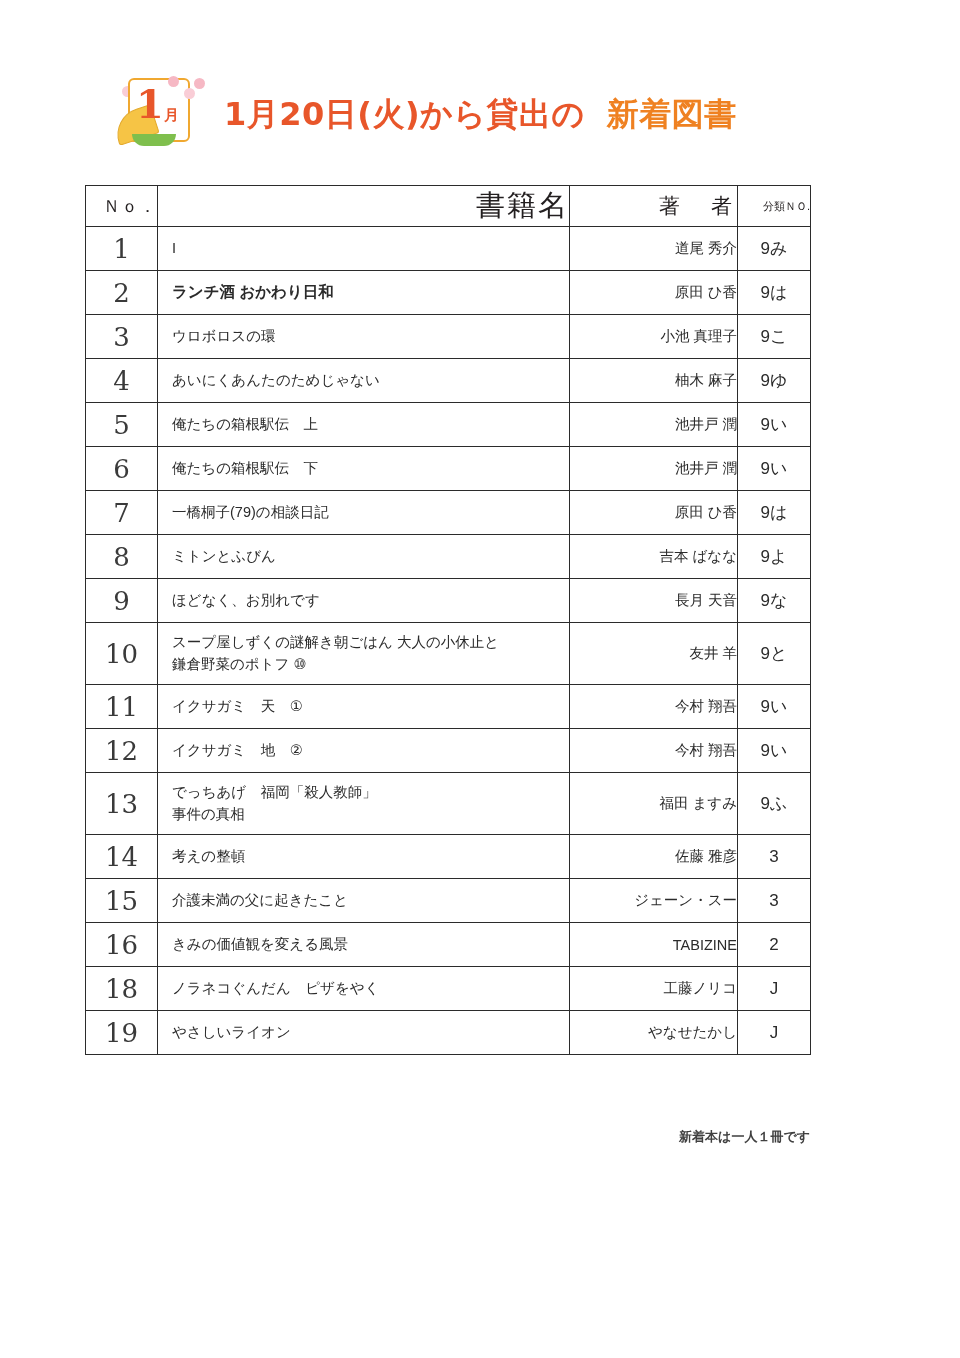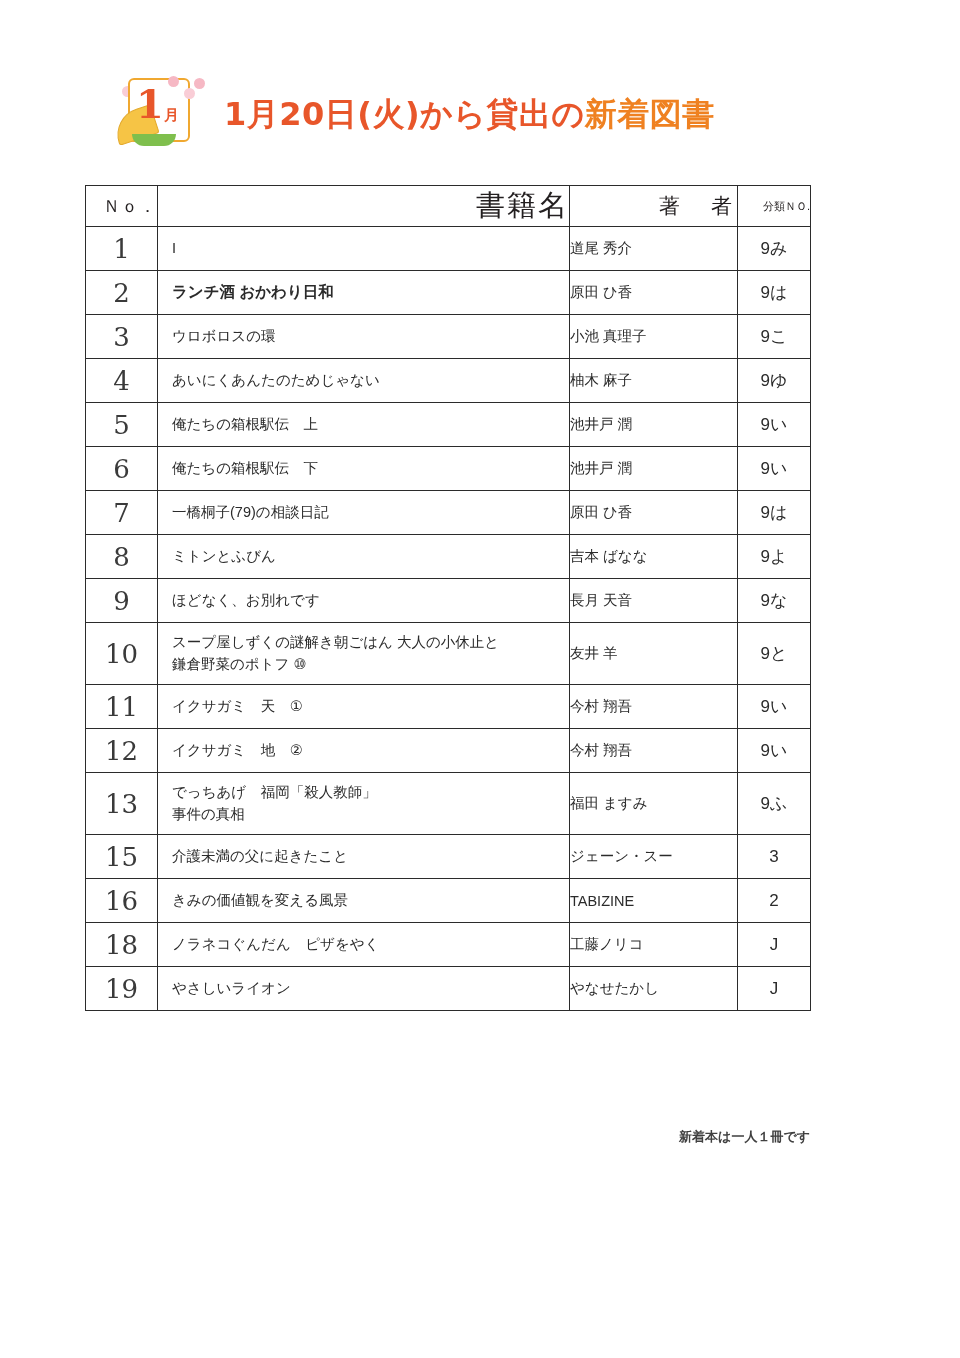--- a/index.html
+++ b/index.html
@@ -110,7 +110,7 @@
     margin-left: 10px;
   }
   .title-part1 { color: #e8562a; }
-  .title-part2 { color: #ef8121; }
+  .title-part2 { color: #ef8121; margin-left: 22px; }
 
   
   .book-table {

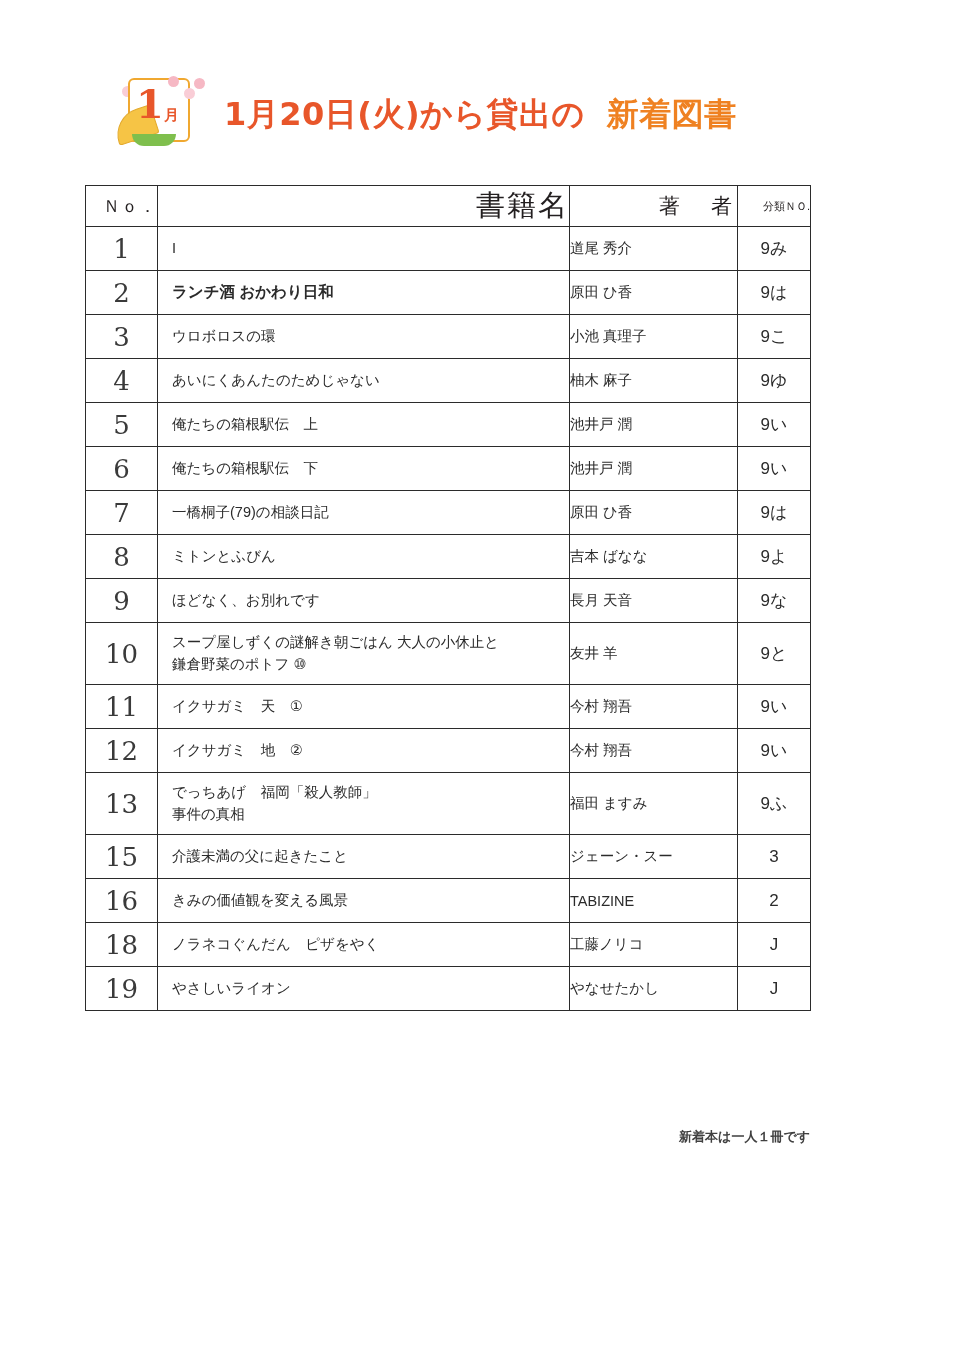--- a/index.html
+++ b/index.html
@@ -178,7 +178,7 @@
     font-size: 15.5px;
   }
   td.cell-auth {
-    text-align: left;
+    text-align: right;
     font-size: 14.5px;
     color: #2b2b2b;
   }

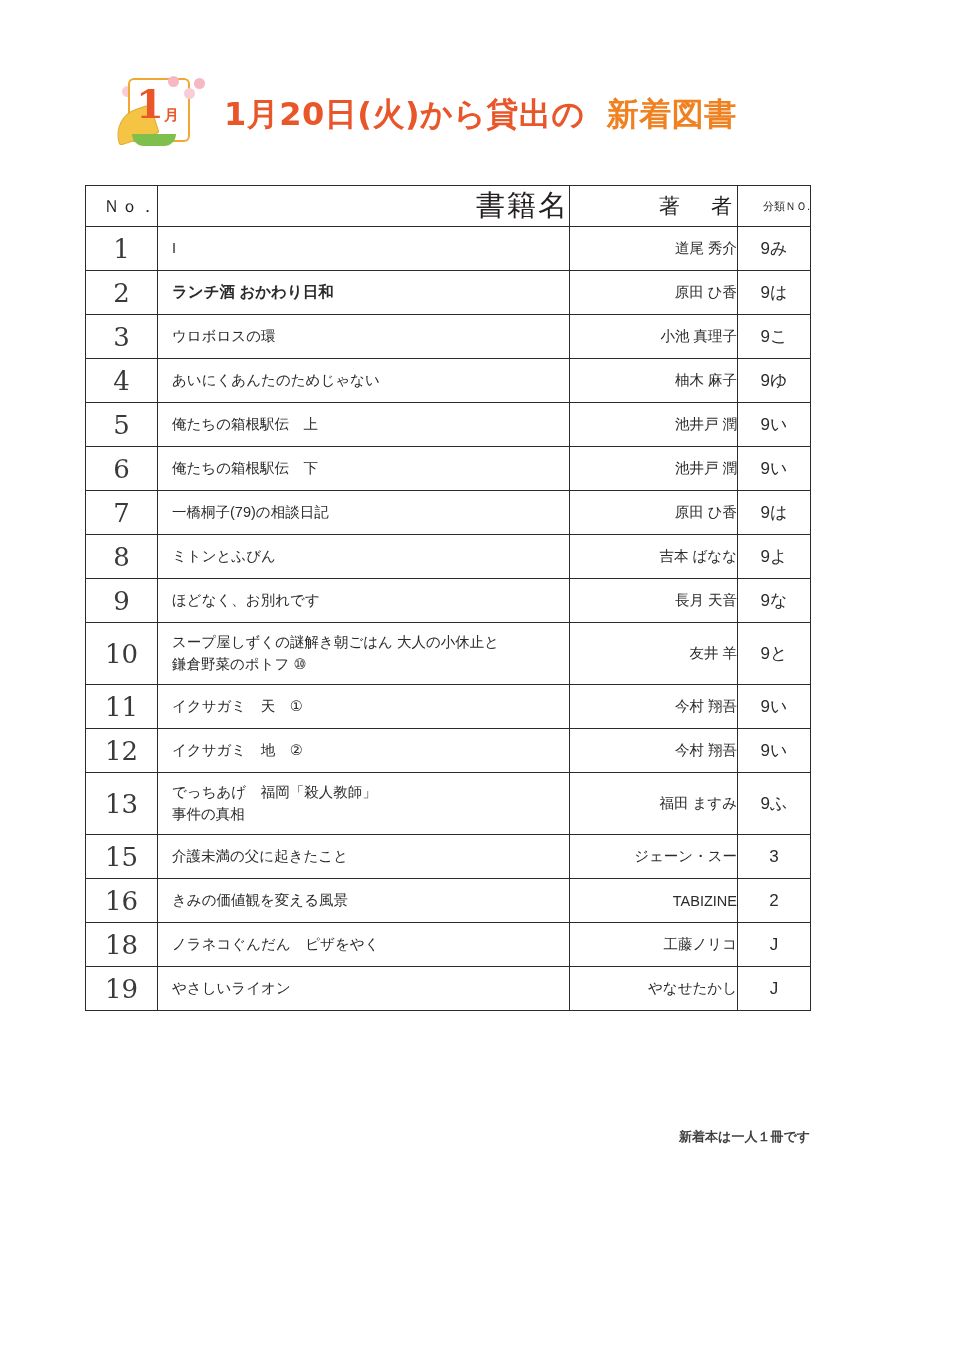--- a/index.html
+++ b/index.html
@@ -348,6 +348,14 @@
           <td class="cell-class">9ふ</td>
         </tr>
         <tr>
+          <td class="cell-no">14</td>
+          <td class="cell-title">
+            <span class="title-line">考えの整頓</span>
+          </td>
+          <td class="cell-auth">佐藤 雅彦</td>
+          <td class="cell-class">3</td>
+        </tr>
+        <tr>
           <td class="cell-no">15</td>
           <td class="cell-title">
             <span class="title-line">介護未満の父に起きたこと</span>

